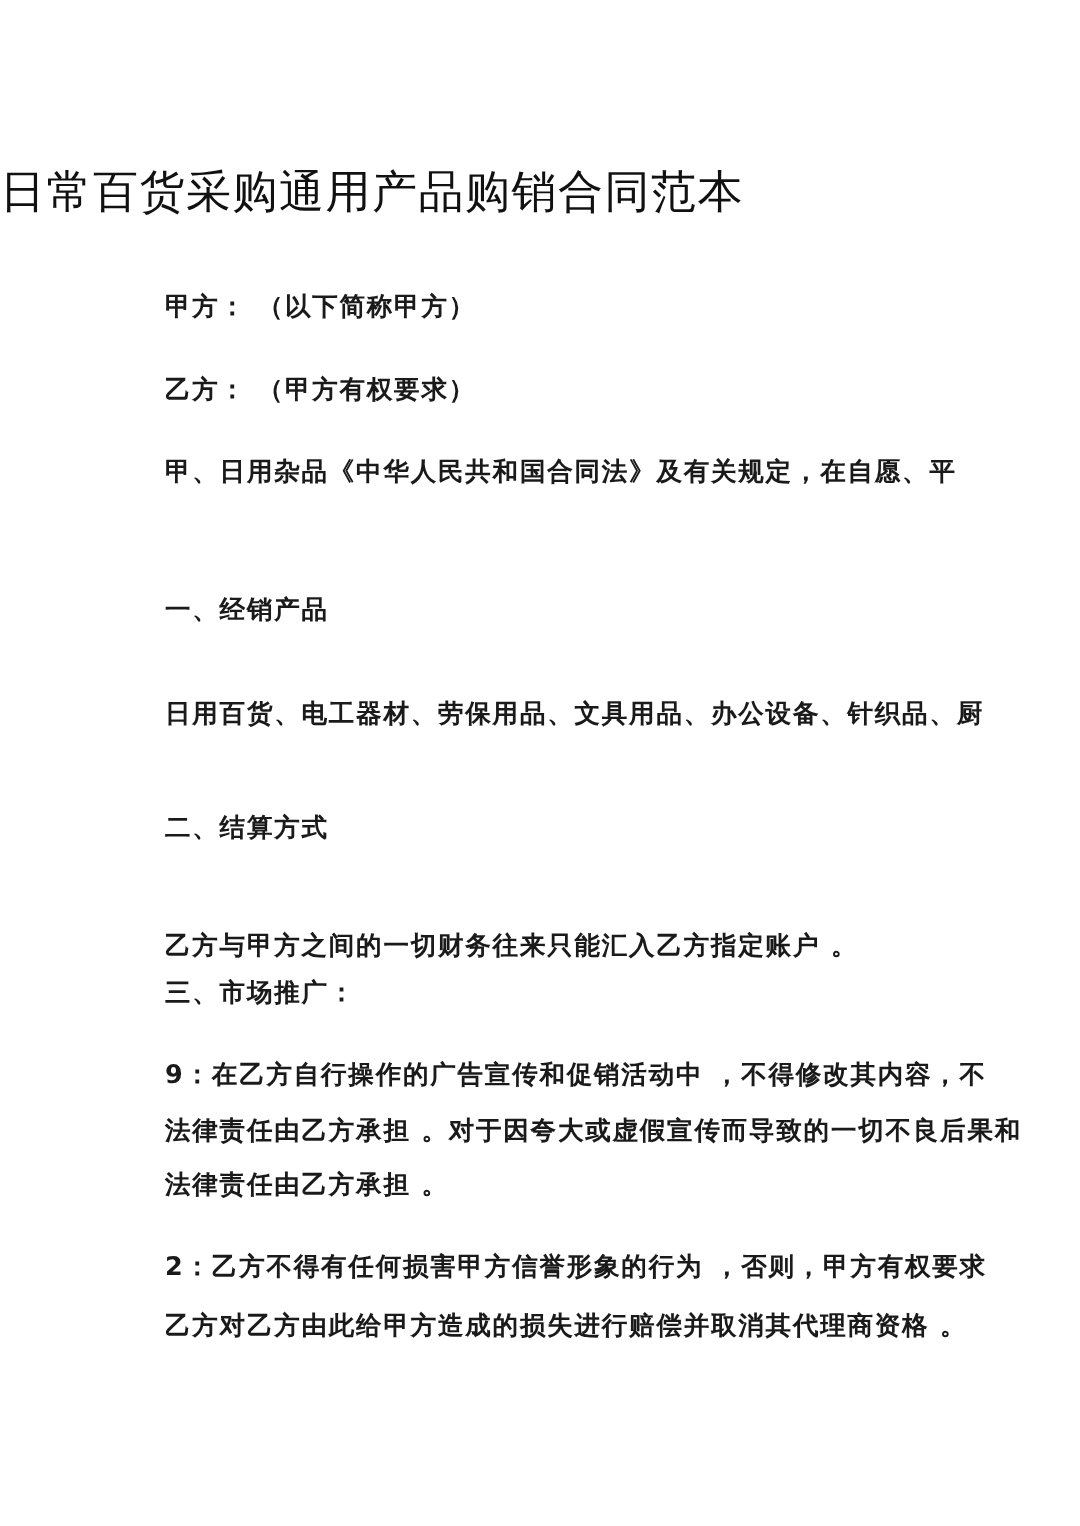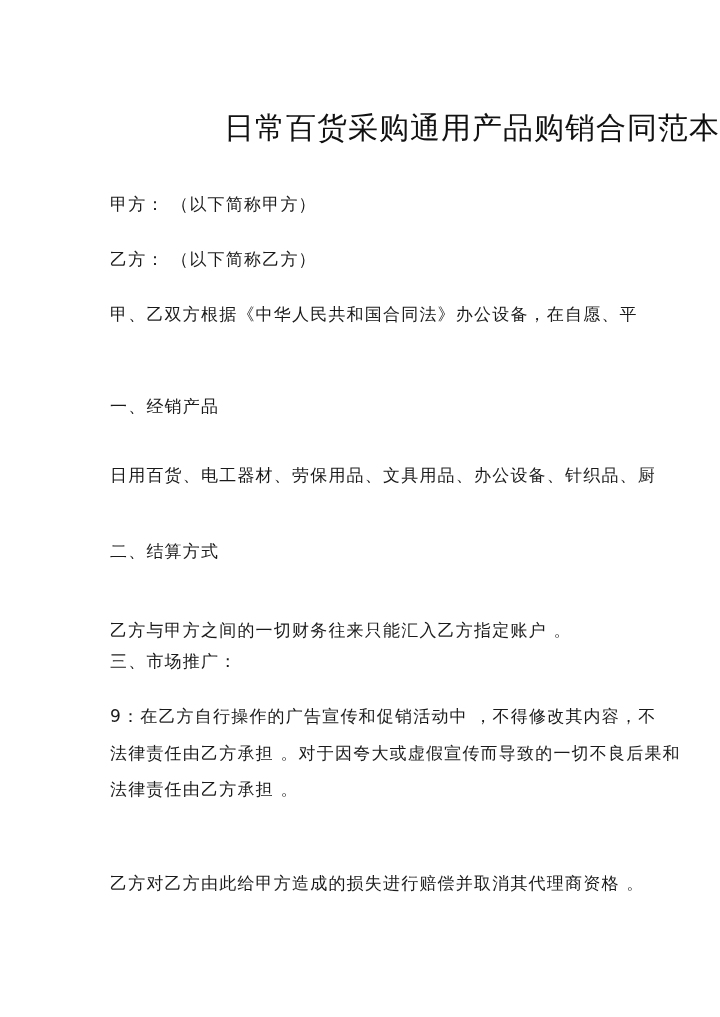--- a/index.html
+++ b/index.html
@@ -27,7 +27,7 @@
       left: 0;
       width: 720px;
       top: 108px;
-      text-align: right;
+      text-align: left;
       font-family: "DejaVu Serif", "Liberation Serif", serif;
       font-size: 30px;
       letter-spacing: 1px;

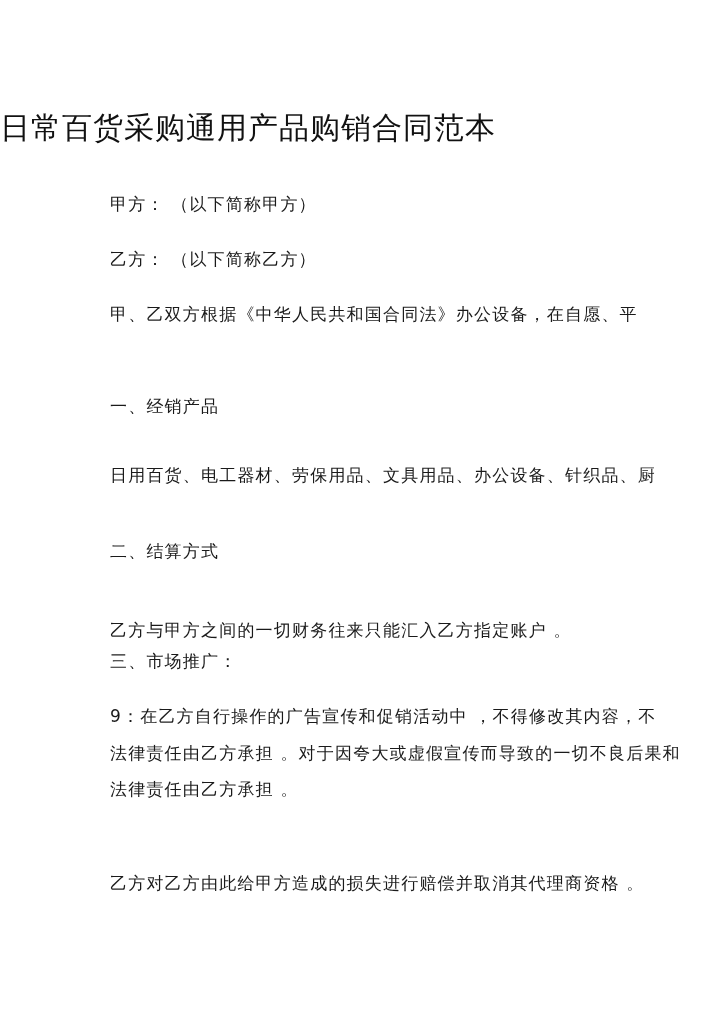--- a/index.html
+++ b/index.html
@@ -43,6 +43,7 @@
       white-space: nowrap;
       color: #1a1a1a;
       margin: 0;
+      font-weight: bold;
     }
   </style>
 </head>

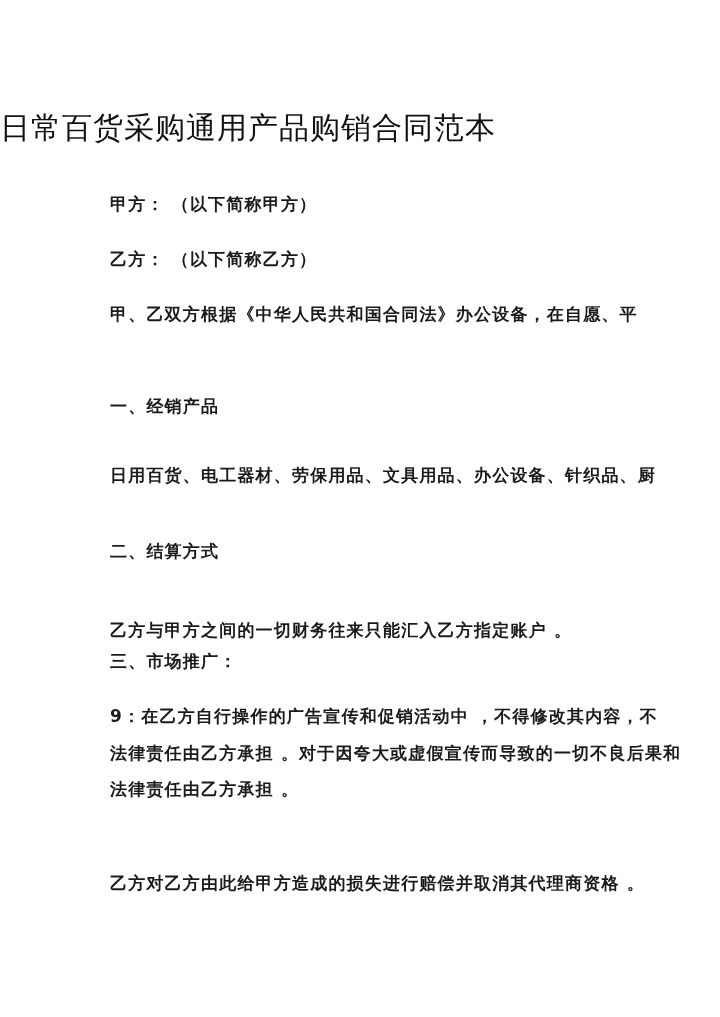--- a/index.html
+++ b/index.html
@@ -53,7 +53,7 @@
   <h1 class="title">日常百货采购通用产品购销合同范本</h1>
 
   <p class="line" style="top:193px">甲方：  （以下简称甲方）</p>
-  <p class="line" style="top:248px">乙方：  （以下简称乙方）</p>
+  <p class="line" style="top:248px">乙方：  （甲方有权要求）</p>
 
   <p class="line" style="top:303px">甲、乙双方根据《中华人民共和国合同法》办公设备，在自愿、平</p>
 

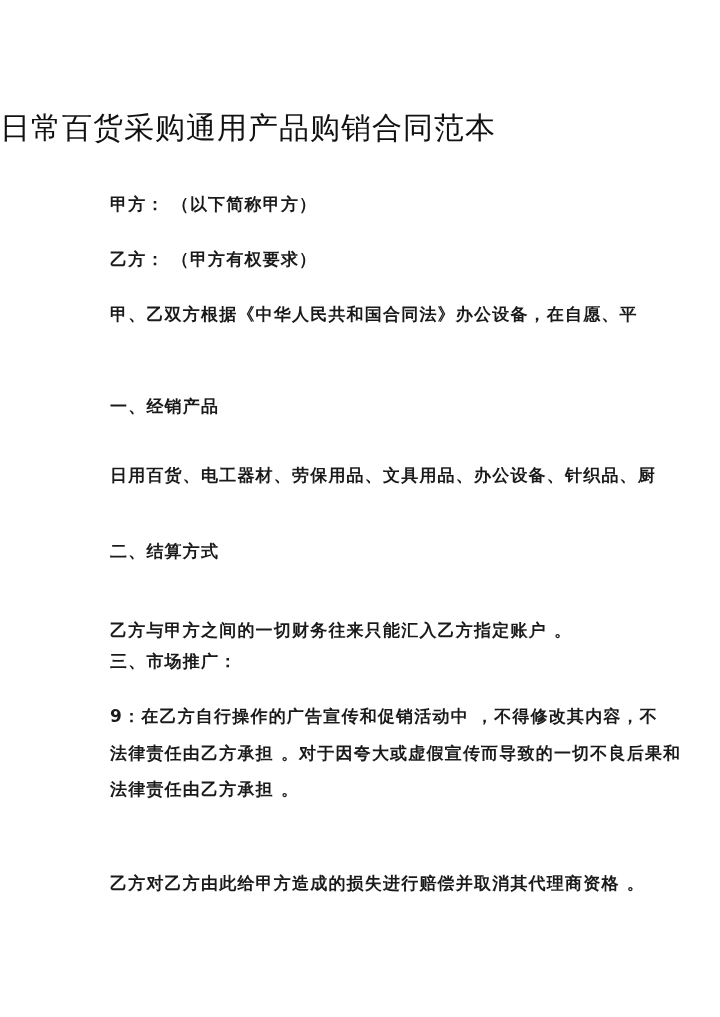--- a/index.html
+++ b/index.html
@@ -55,7 +55,7 @@
   <p class="line" style="top:193px">甲方：  （以下简称甲方）</p>
   <p class="line" style="top:248px">乙方：  （甲方有权要求）</p>
 
-  <p class="line" style="top:303px">甲、乙双方根据《中华人民共和国合同法》办公设备，在自愿、平</p>
+  <p class="line" style="top:303px">甲、日用杂品《中华人民共和国合同法》及有关规定，在自愿、平</p>
 
   <p class="line" style="top:395px">一、经销产品</p>
   <p class="line" style="top:464px">日用百货、电工器材、劳保用品、文具用品、办公设备、针织品、厨</p>

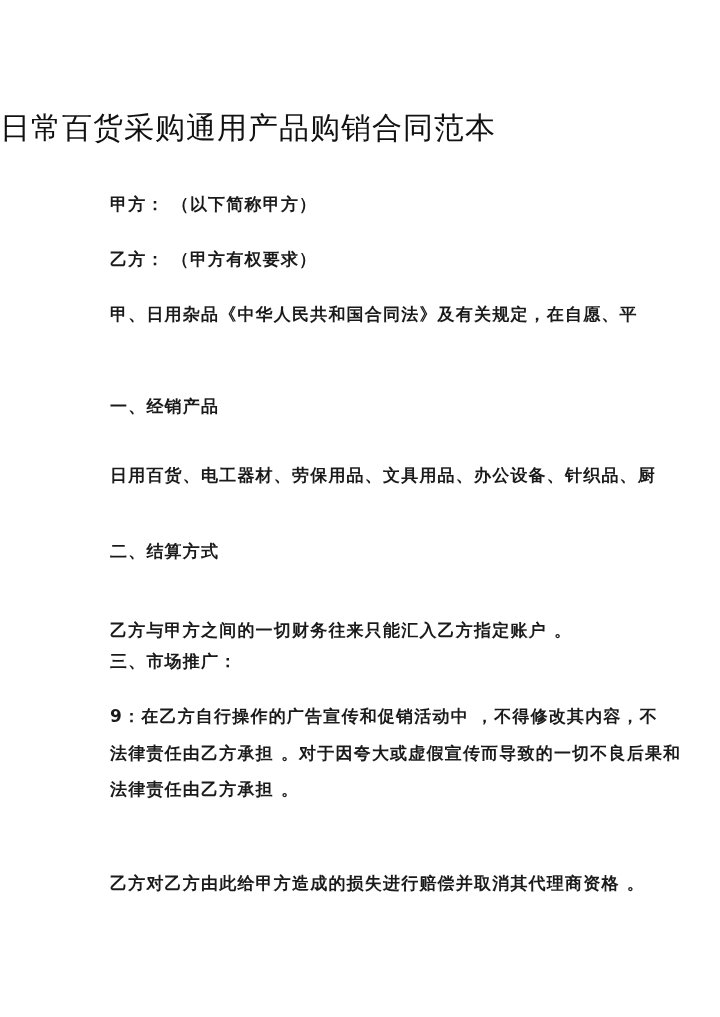--- a/index.html
+++ b/index.html
@@ -69,6 +69,7 @@
   <p class="line" style="top:742px">法律责任由乙方承担 。对于因夸大或虚假宣传而导致的一切不良后果和</p>
   <p class="line" style="top:778px">法律责任由乙方承担 。</p>
 
+  <p class="line" style="top:833px">2：乙方不得有任何损害甲方信誉形象的行为 ，否则，甲方有权要求</p>
   <p class="line" style="top:872px">乙方对乙方由此给甲方造成的损失进行赔偿并取消其代理商资格  。</p>
 </div>
 

